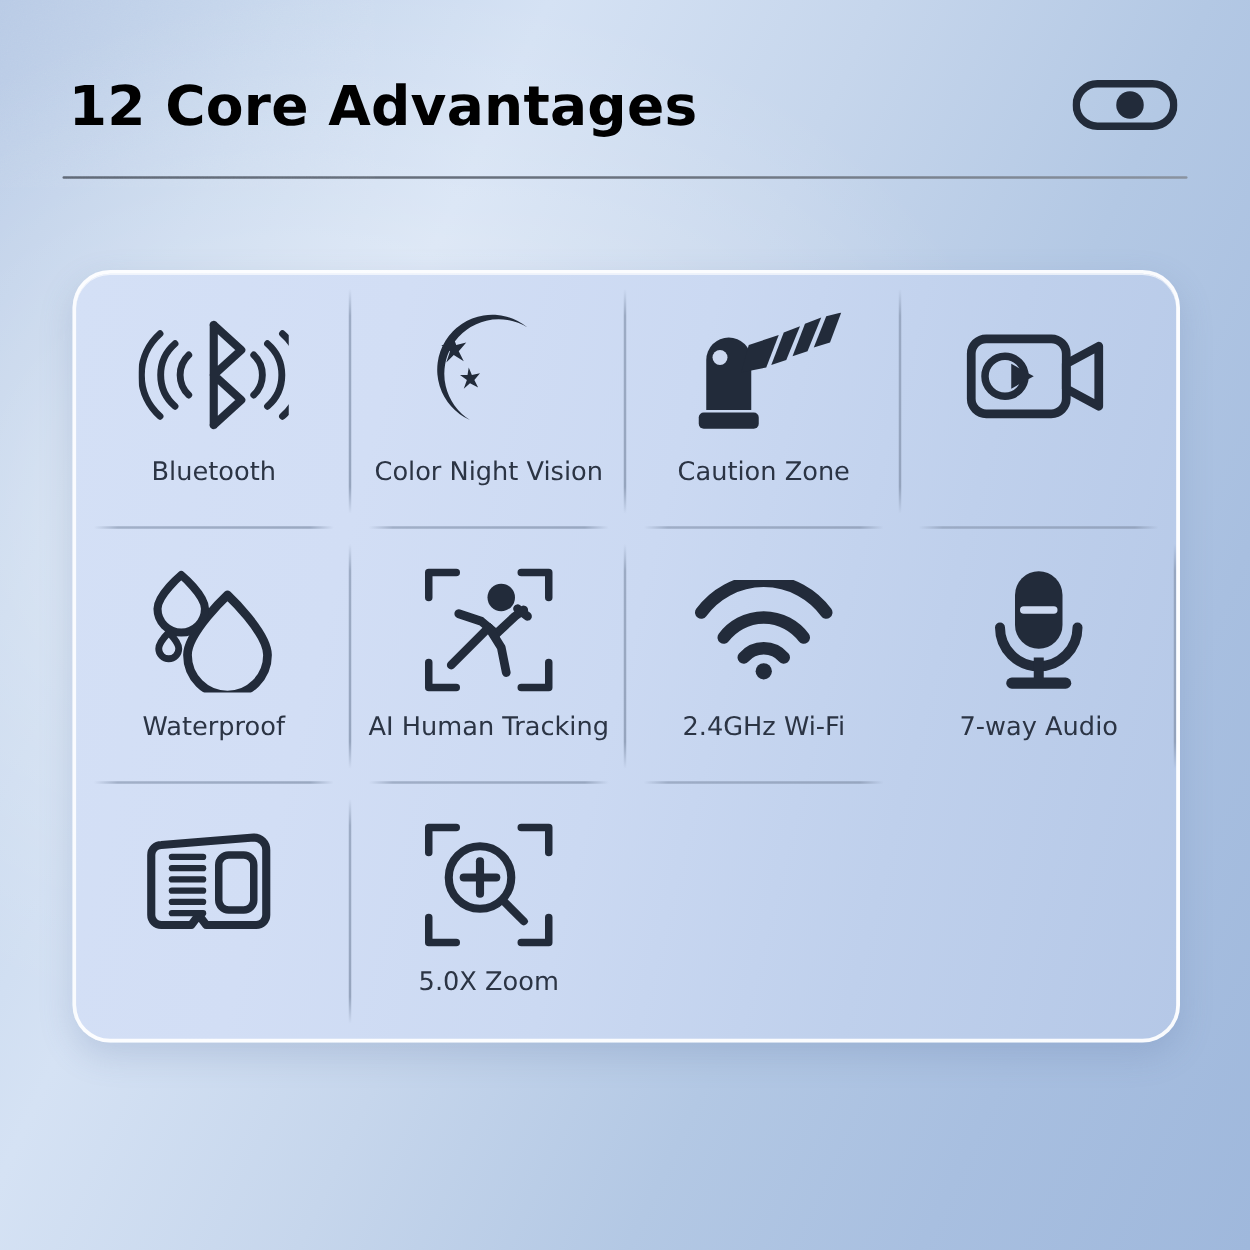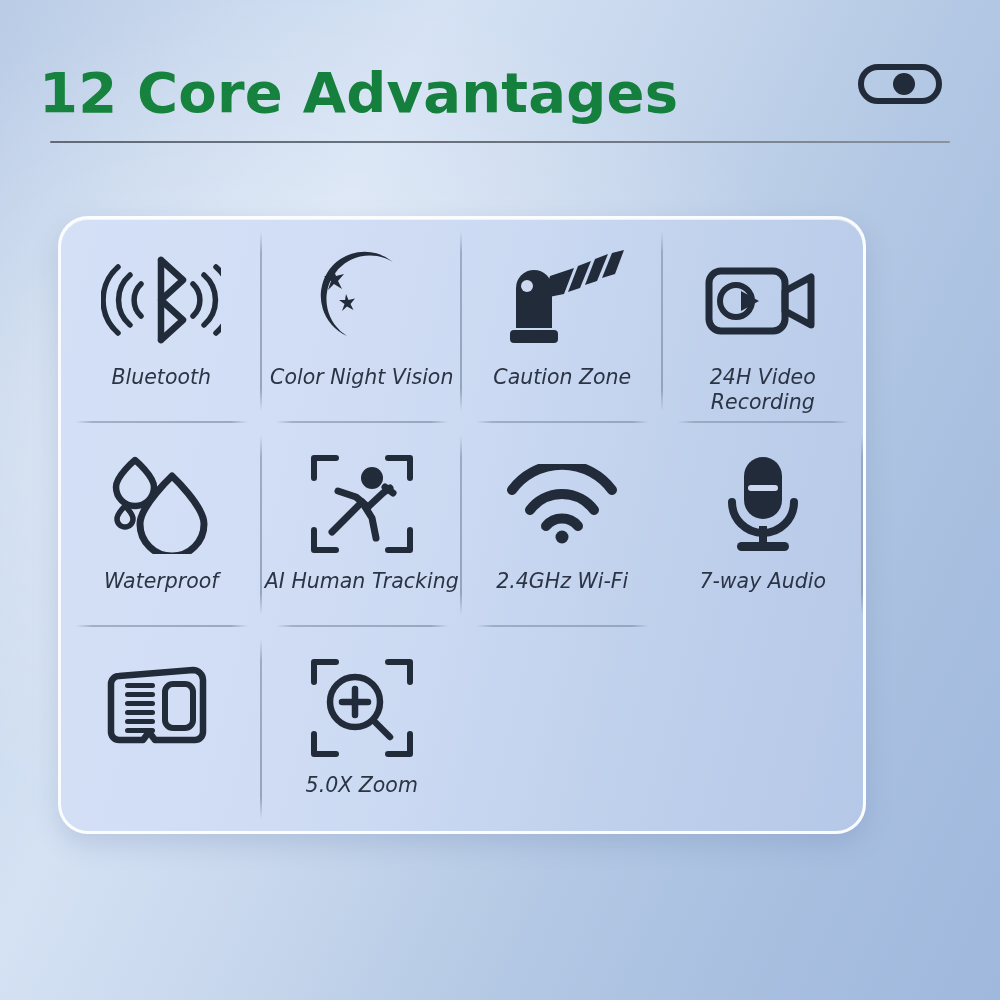--- a/index.html
+++ b/index.html
@@ -38,12 +38,12 @@
 
   #page-title {
     position: absolute;
-    left: 39px;
+    left: 55px;
     top: 60px;
-    font-size: 56px;
+    font-size: 44px;
     font-weight: 700;
     letter-spacing: 0.2px;
-    color: #15803d;
+    color: #000000;
     white-space: nowrap;
     font-family: "DejaVu Sans", sans-serif;
   }

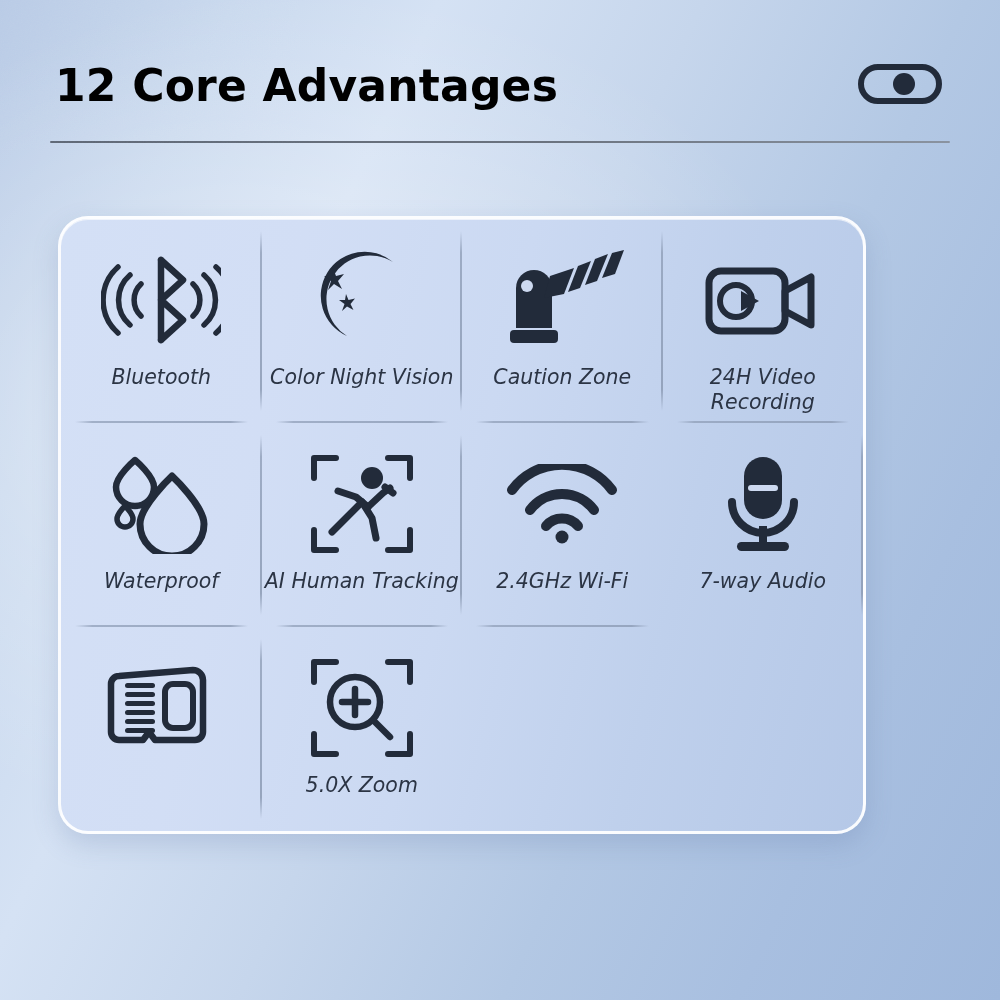--- a/index.html
+++ b/index.html
@@ -71,7 +71,7 @@
     position: absolute;
     left: 58px;
     top: 216px;
-    width: 808px;
+    width: 886px;
     height: 618px;
     border-radius: 30px;
     border: 3px solid rgba(255,255,255,0.92);
@@ -81,7 +81,6 @@
       0 10px 26px rgba(90,115,160,0.22),
       inset 0 1px 0 rgba(255,255,255,0.65);
     overflow: hidden;
-    font-style: italic;
   }
 
   #grid {

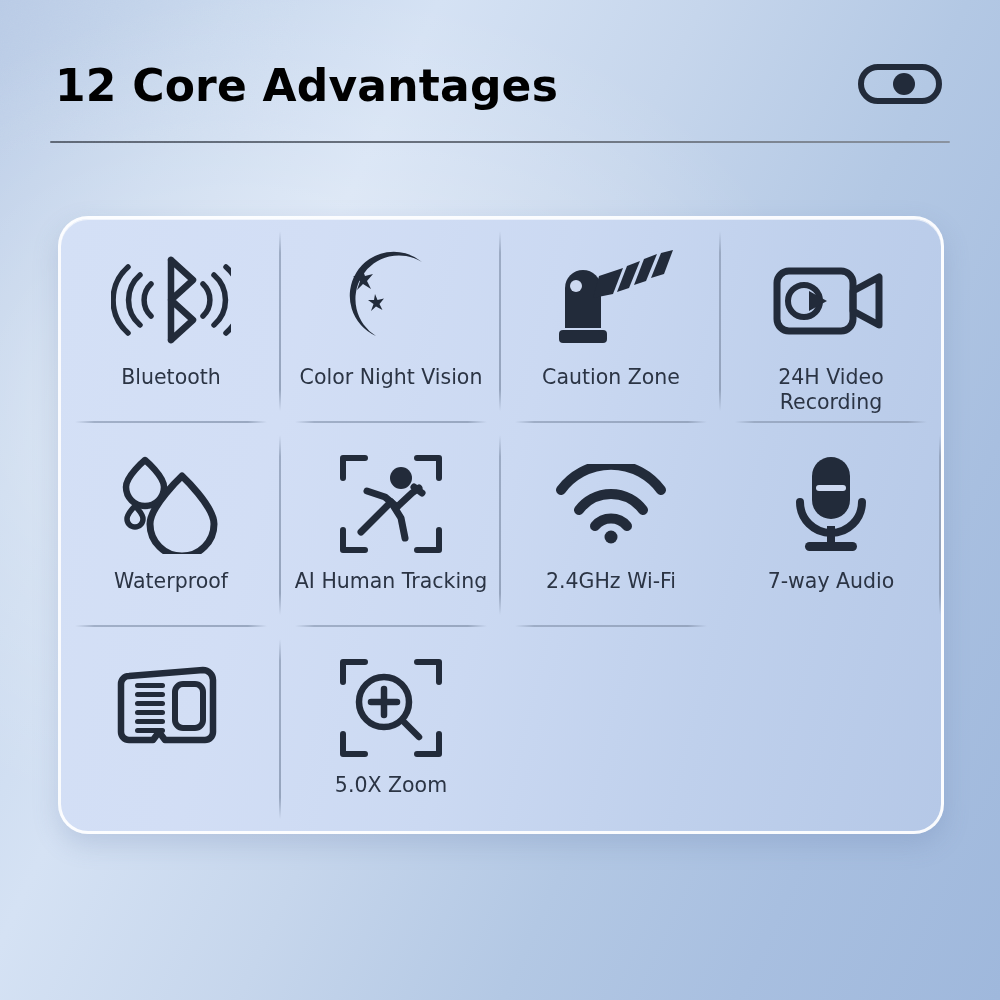--- a/index.html
+++ b/index.html
@@ -216,8 +216,6 @@
           <path d="M38 36 L56 46 L38 56 Z" fill="#222b3a"></path>
         </svg>
       </div>
-      <div class="cell-label">24H Video
-Recording</div>
     </div>
 
     <div class="cell vline hline">

